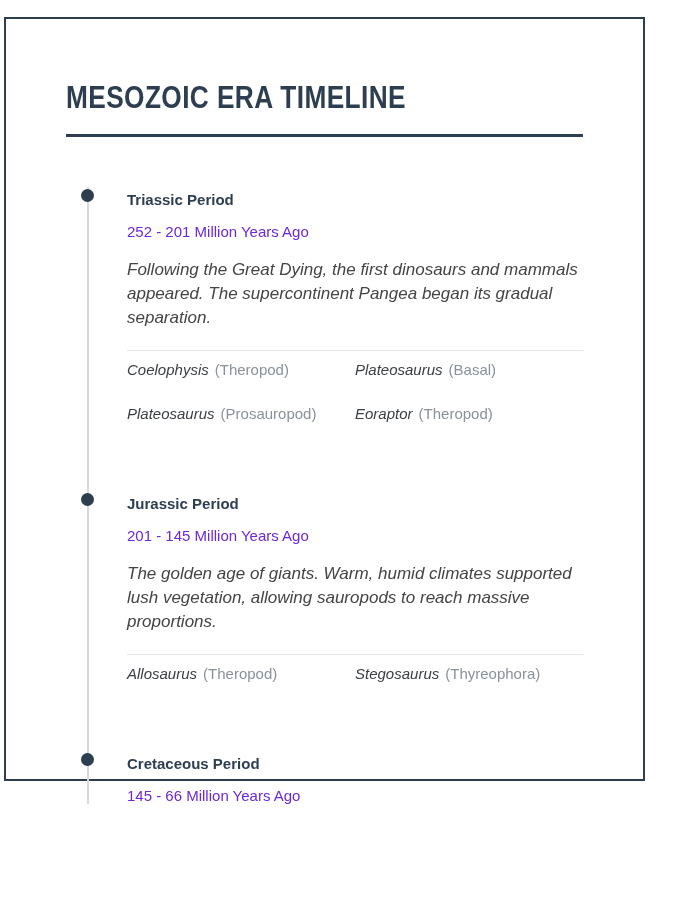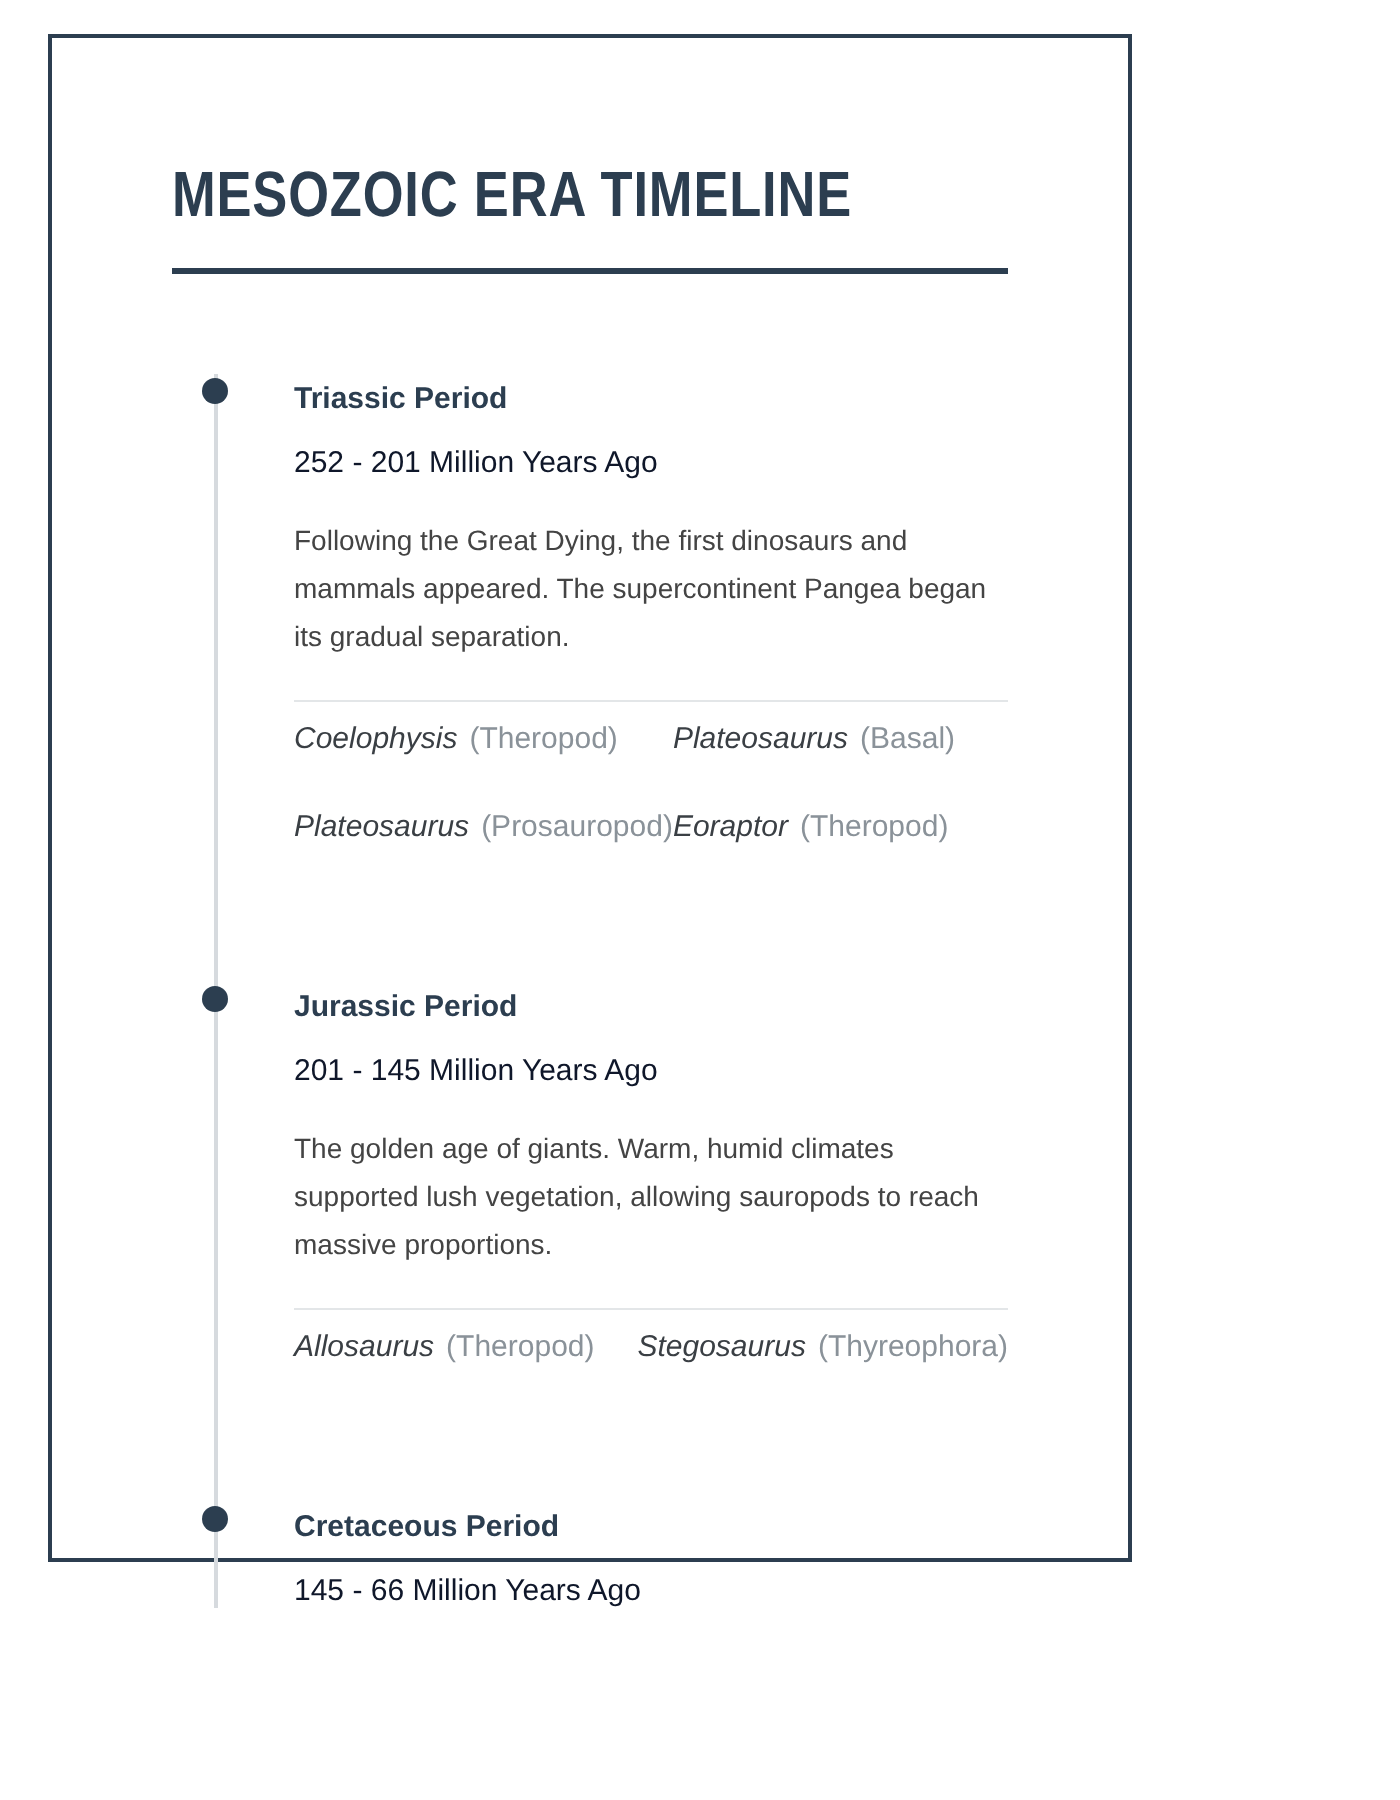--- a/index.html
+++ b/index.html
@@ -22,8 +22,8 @@
     overflow: hidden;
   }
   .page {
-    position: absolute; left: 24px; top: 17px;
-    width: 542px; height: 764px;
+    position: absolute; left: 4px; top: 17px;
+    width: 641px; height: 764px;
     border: 2px solid #2c3e50;
     background: #ffffff;
     padding: 60px 60px 0 60px;

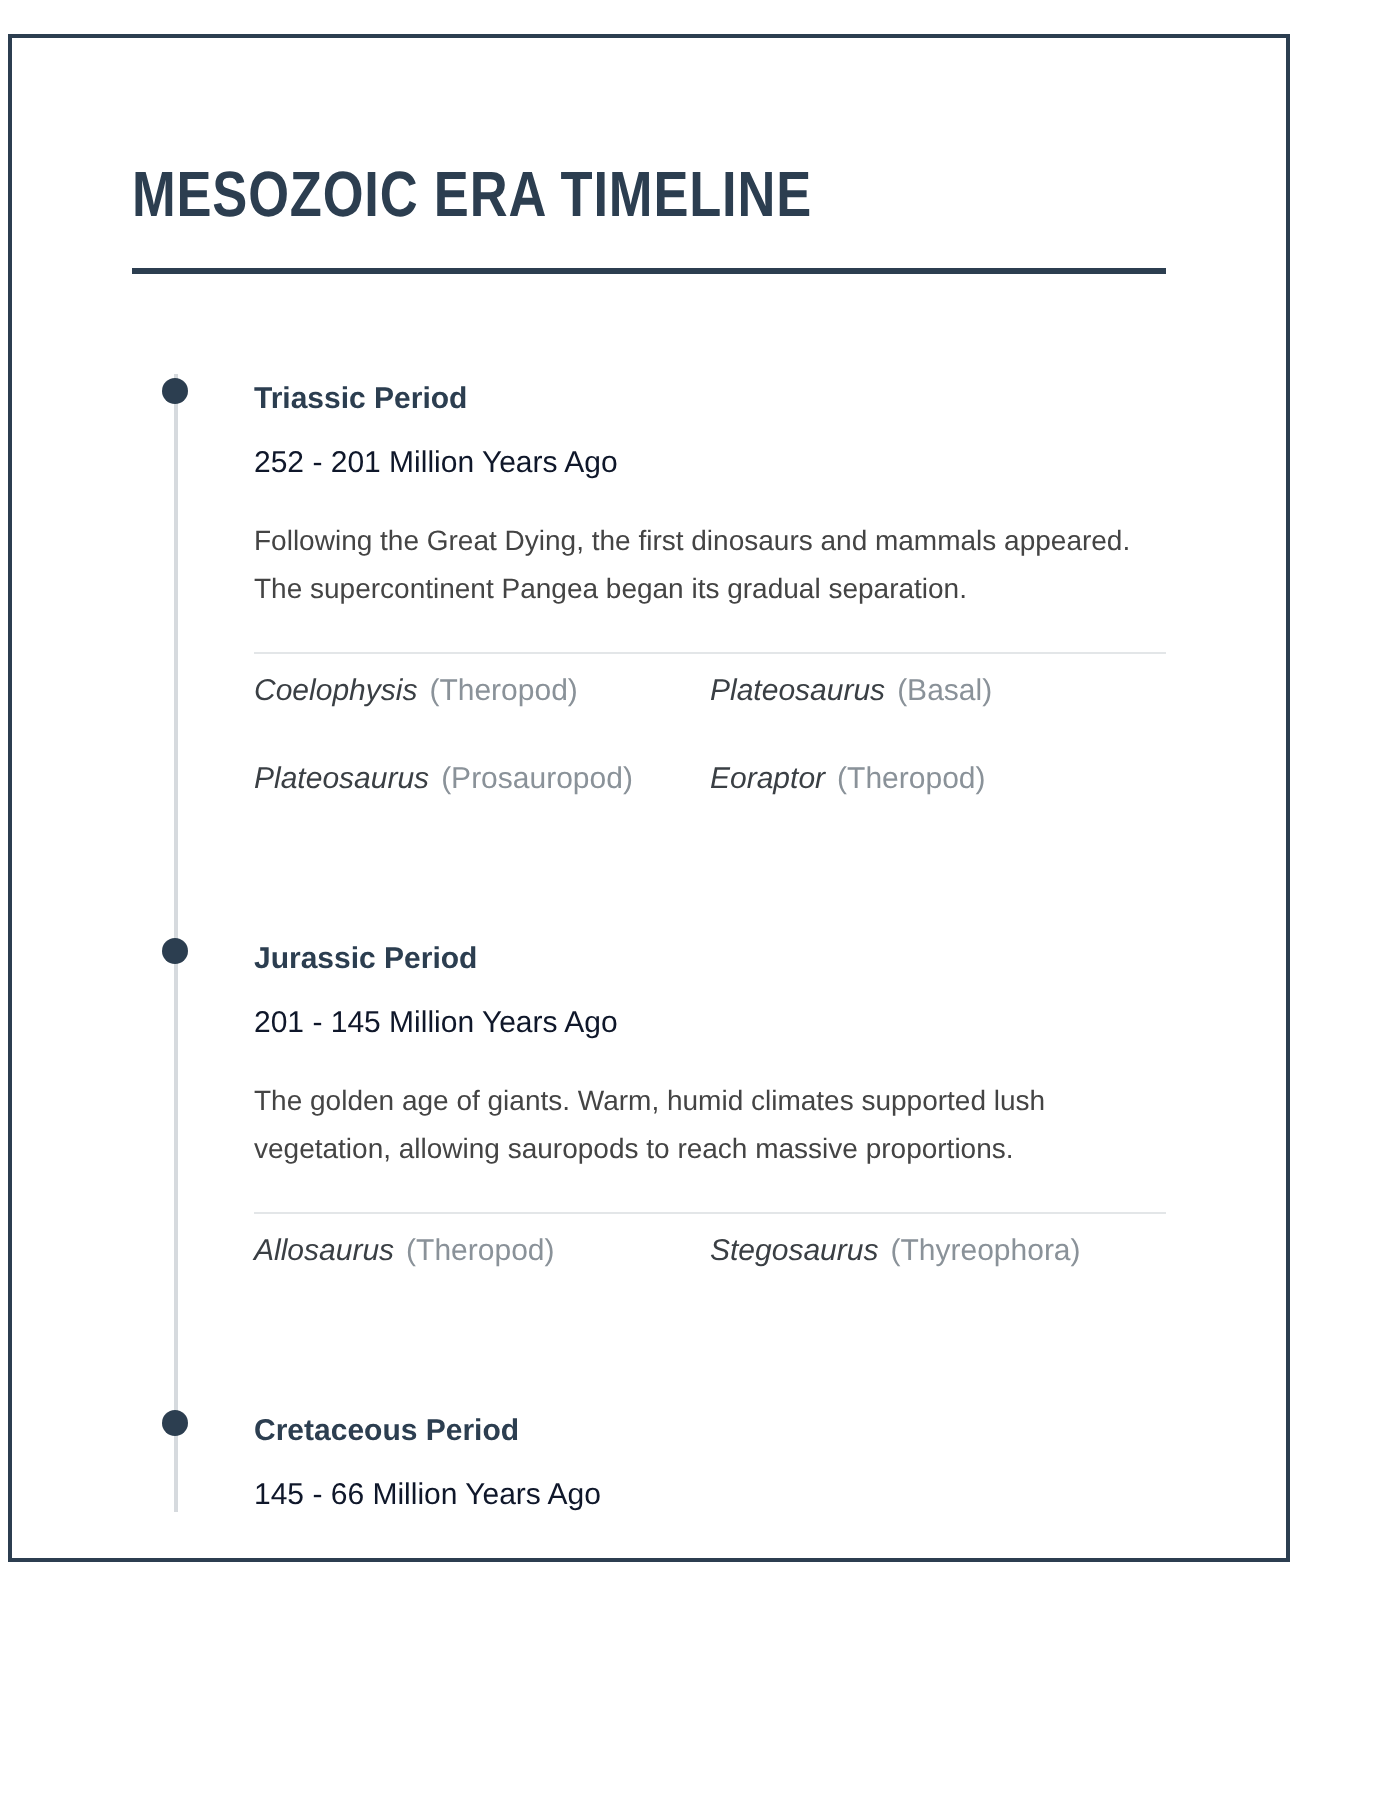--- a/index.html
+++ b/index.html
@@ -74,7 +74,7 @@
     margin-top: 10px;
     font-size: 15px;
     line-height: 17px;
-    color: #0f172a;
+    color: #6d28d9;
   }
   .period-desc {
     margin: 18px 0 0 0;

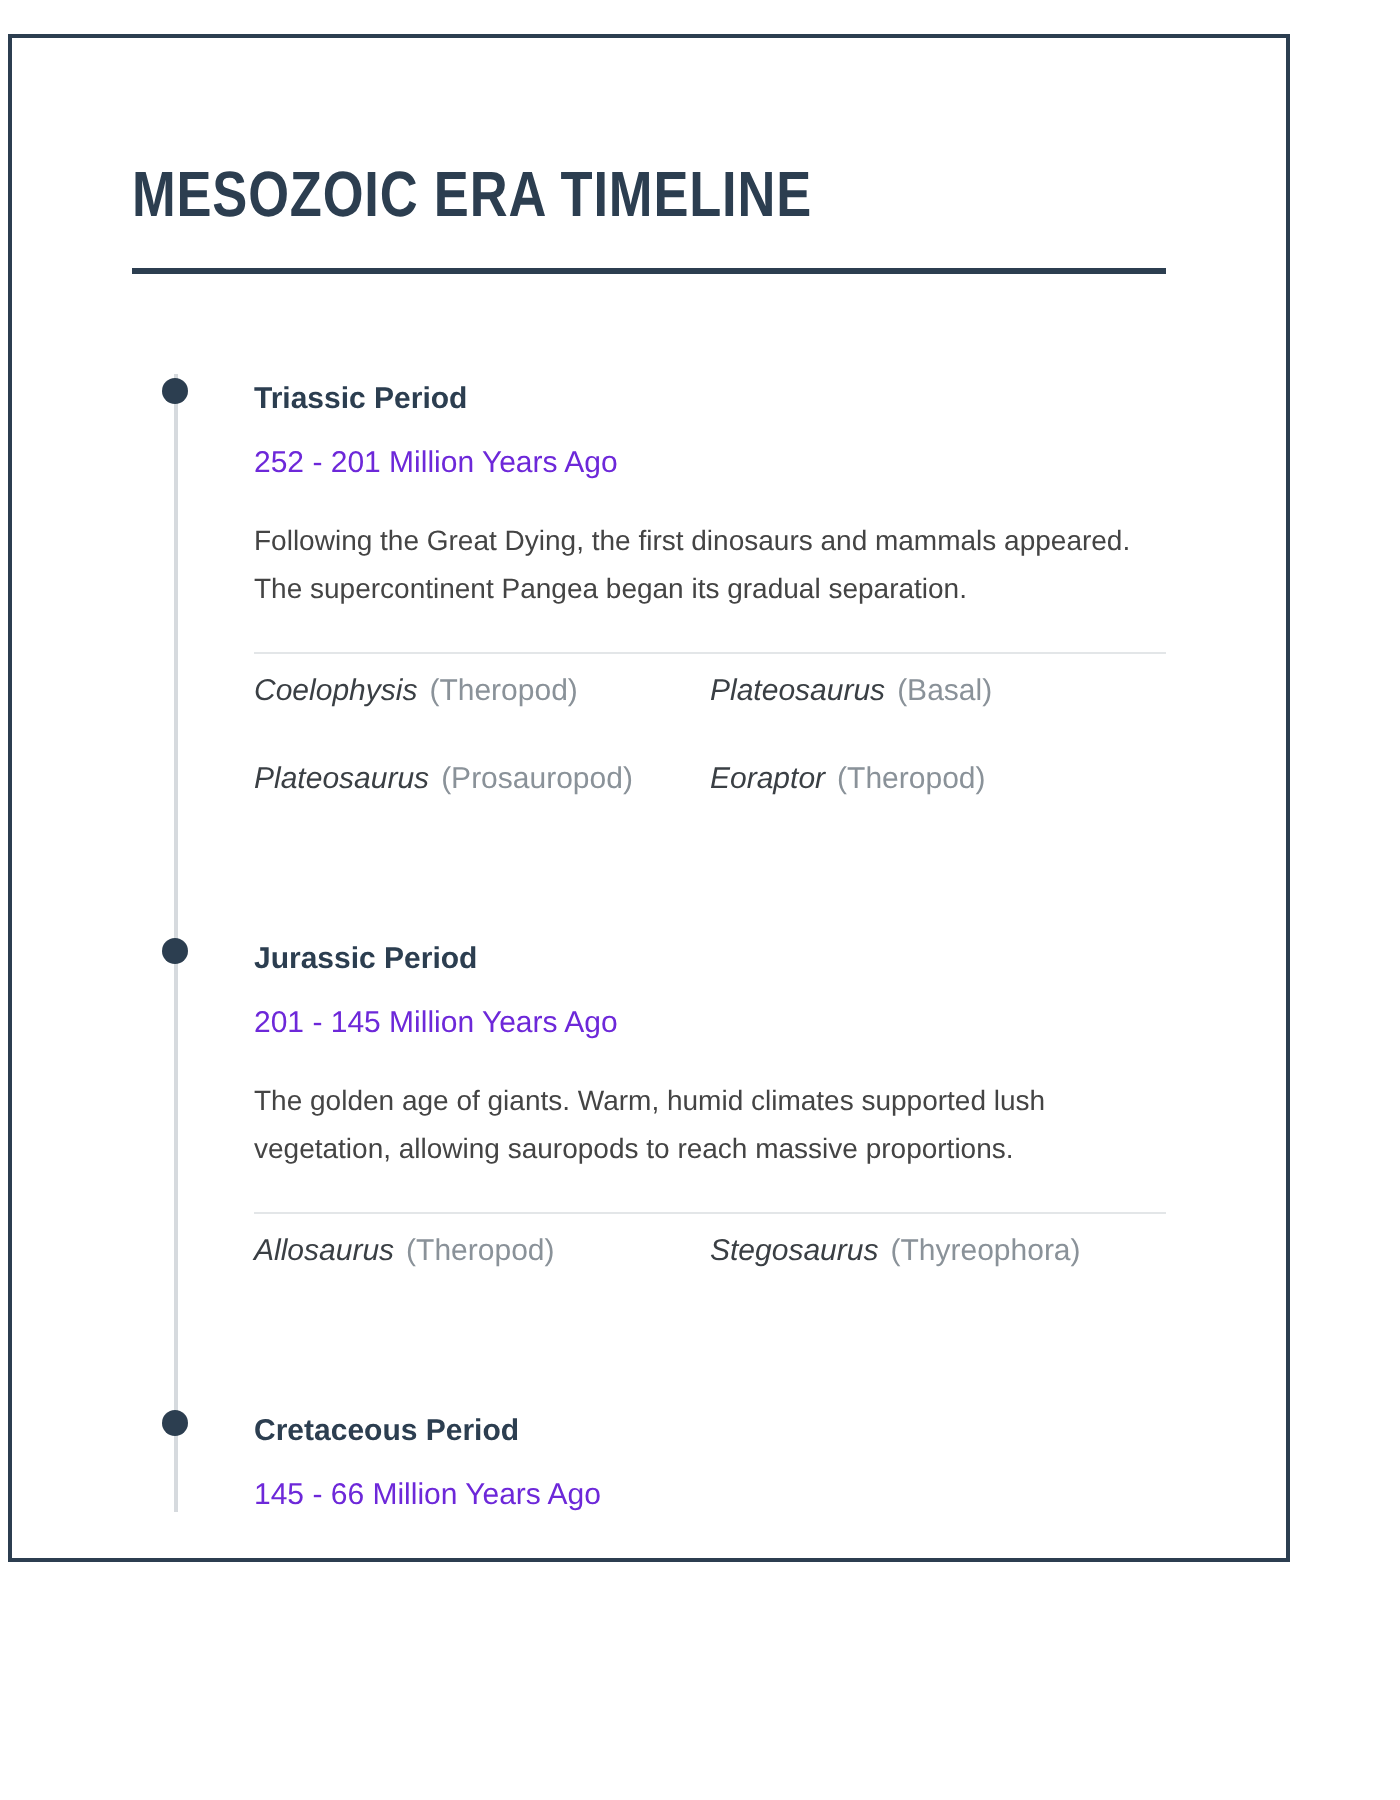--- a/index.html
+++ b/index.html
@@ -78,9 +78,10 @@
   }
   .period-desc {
     margin: 18px 0 0 0;
-    font-size: 14px;
+    font-size: 17px;
     line-height: 24px;
     color: #444444;
+    font-style: italic;
   }
   .divider {
     margin-top: 20px;

